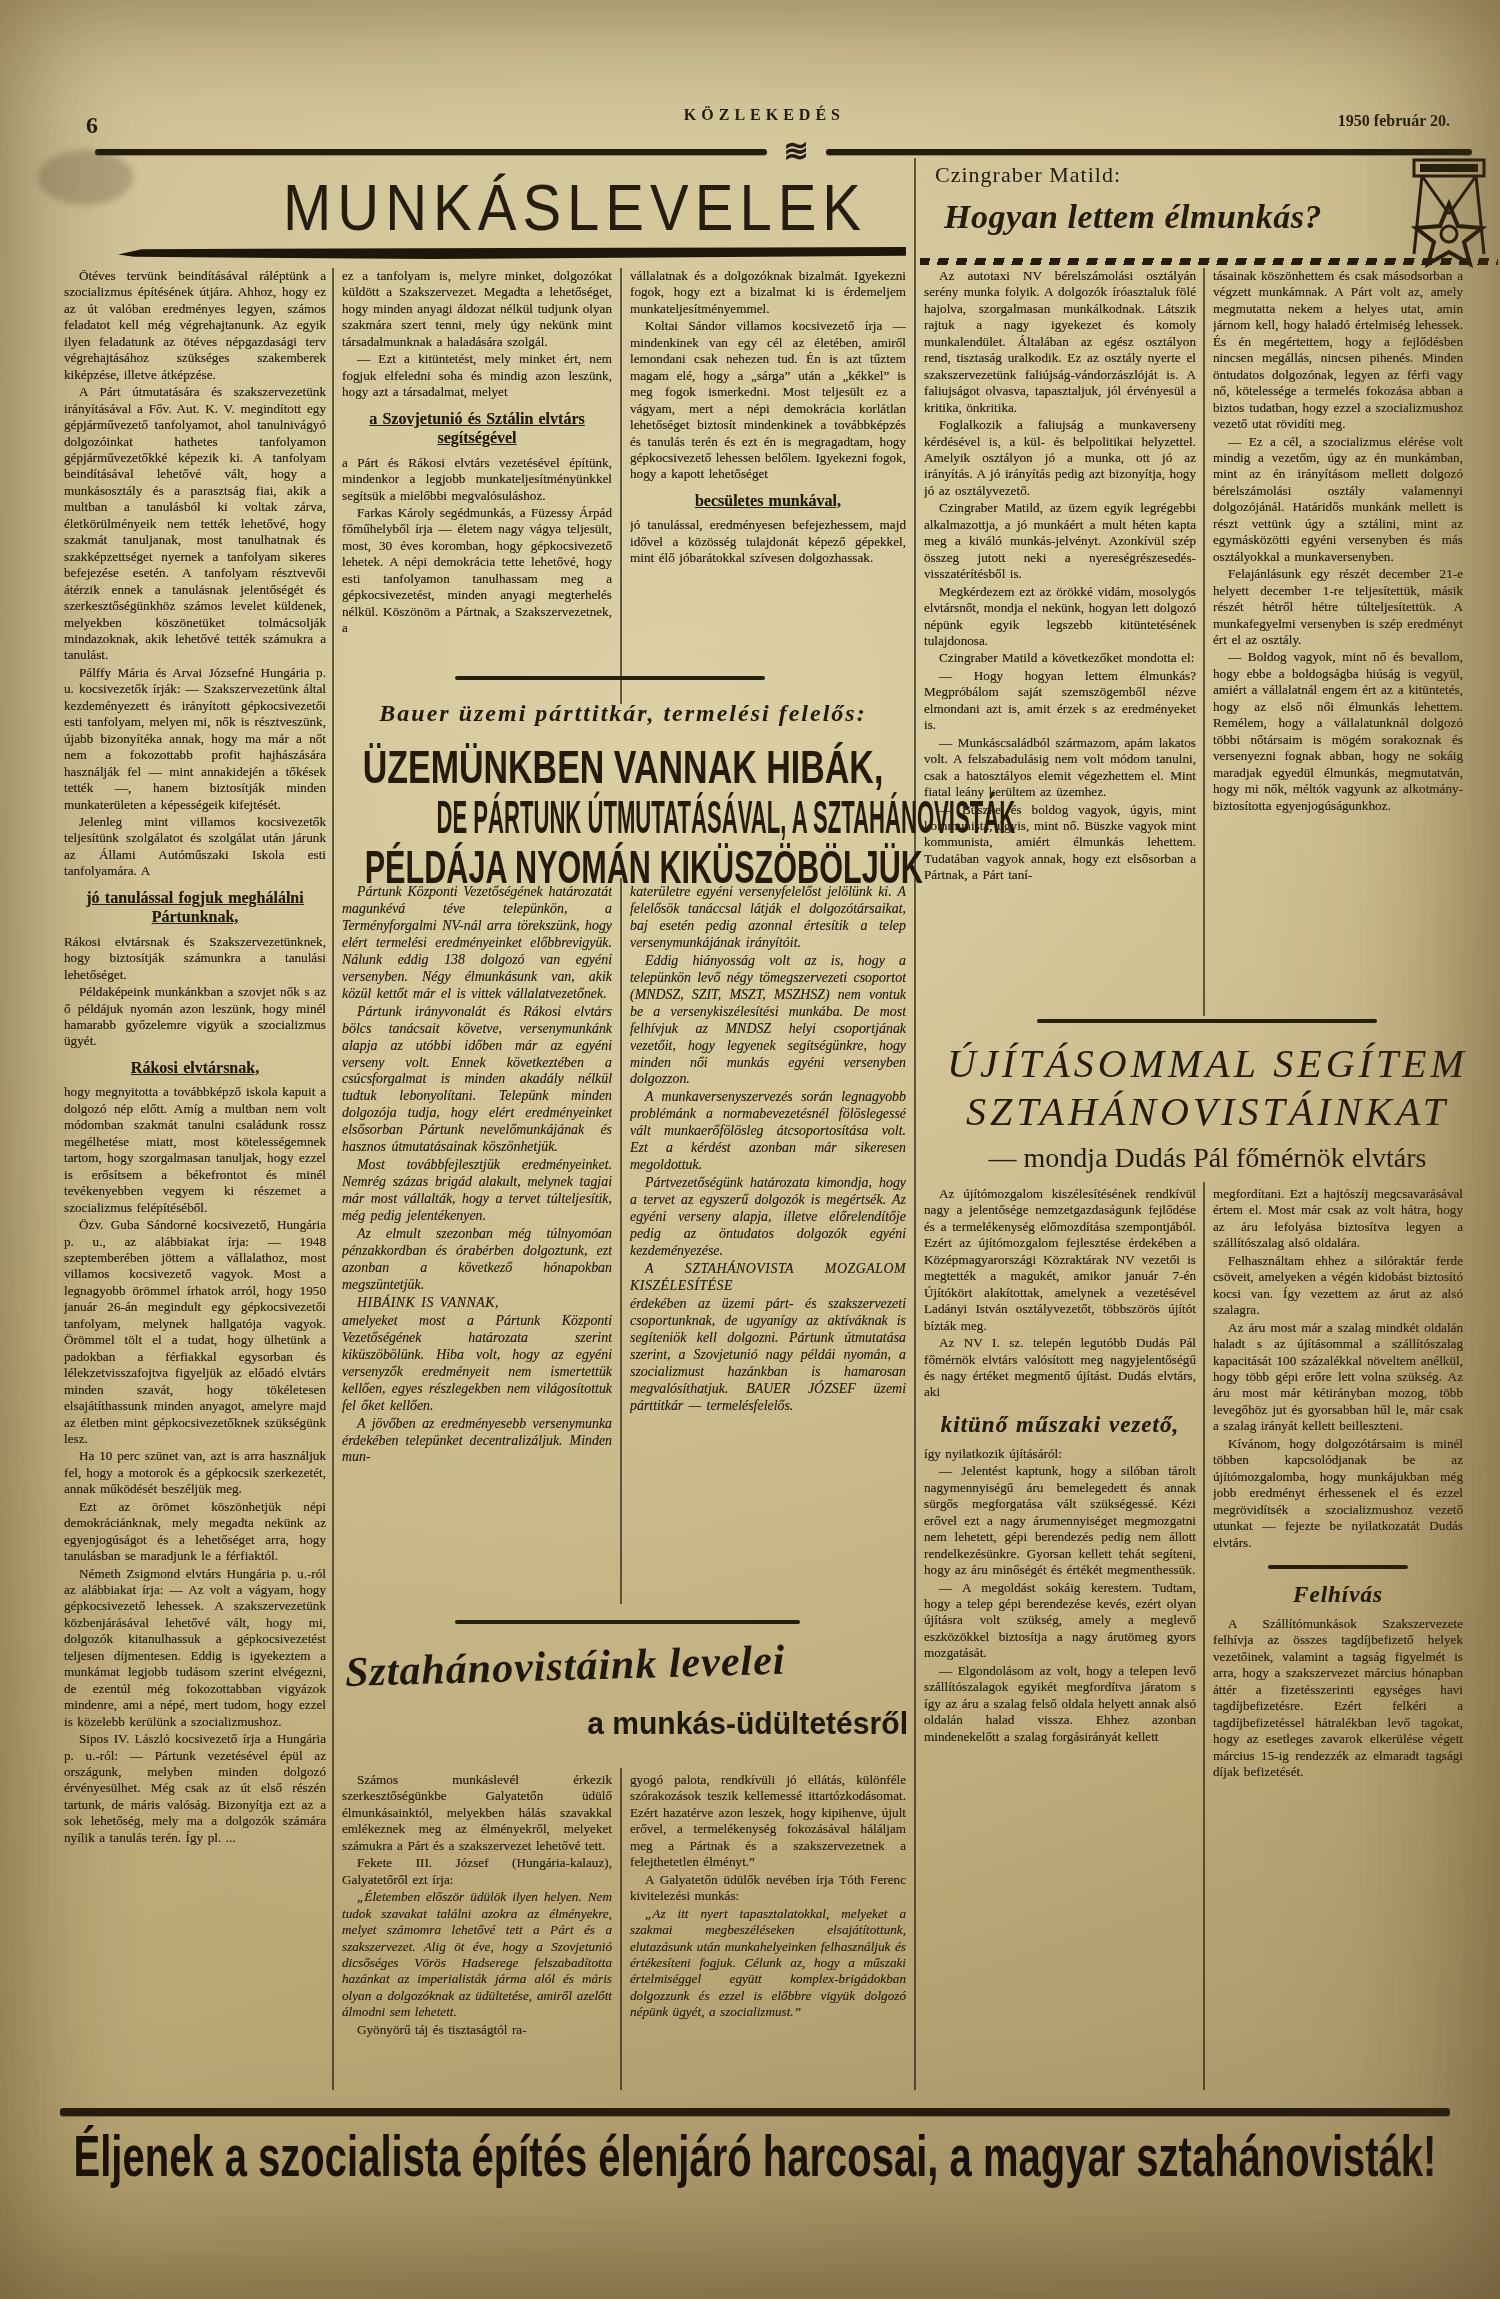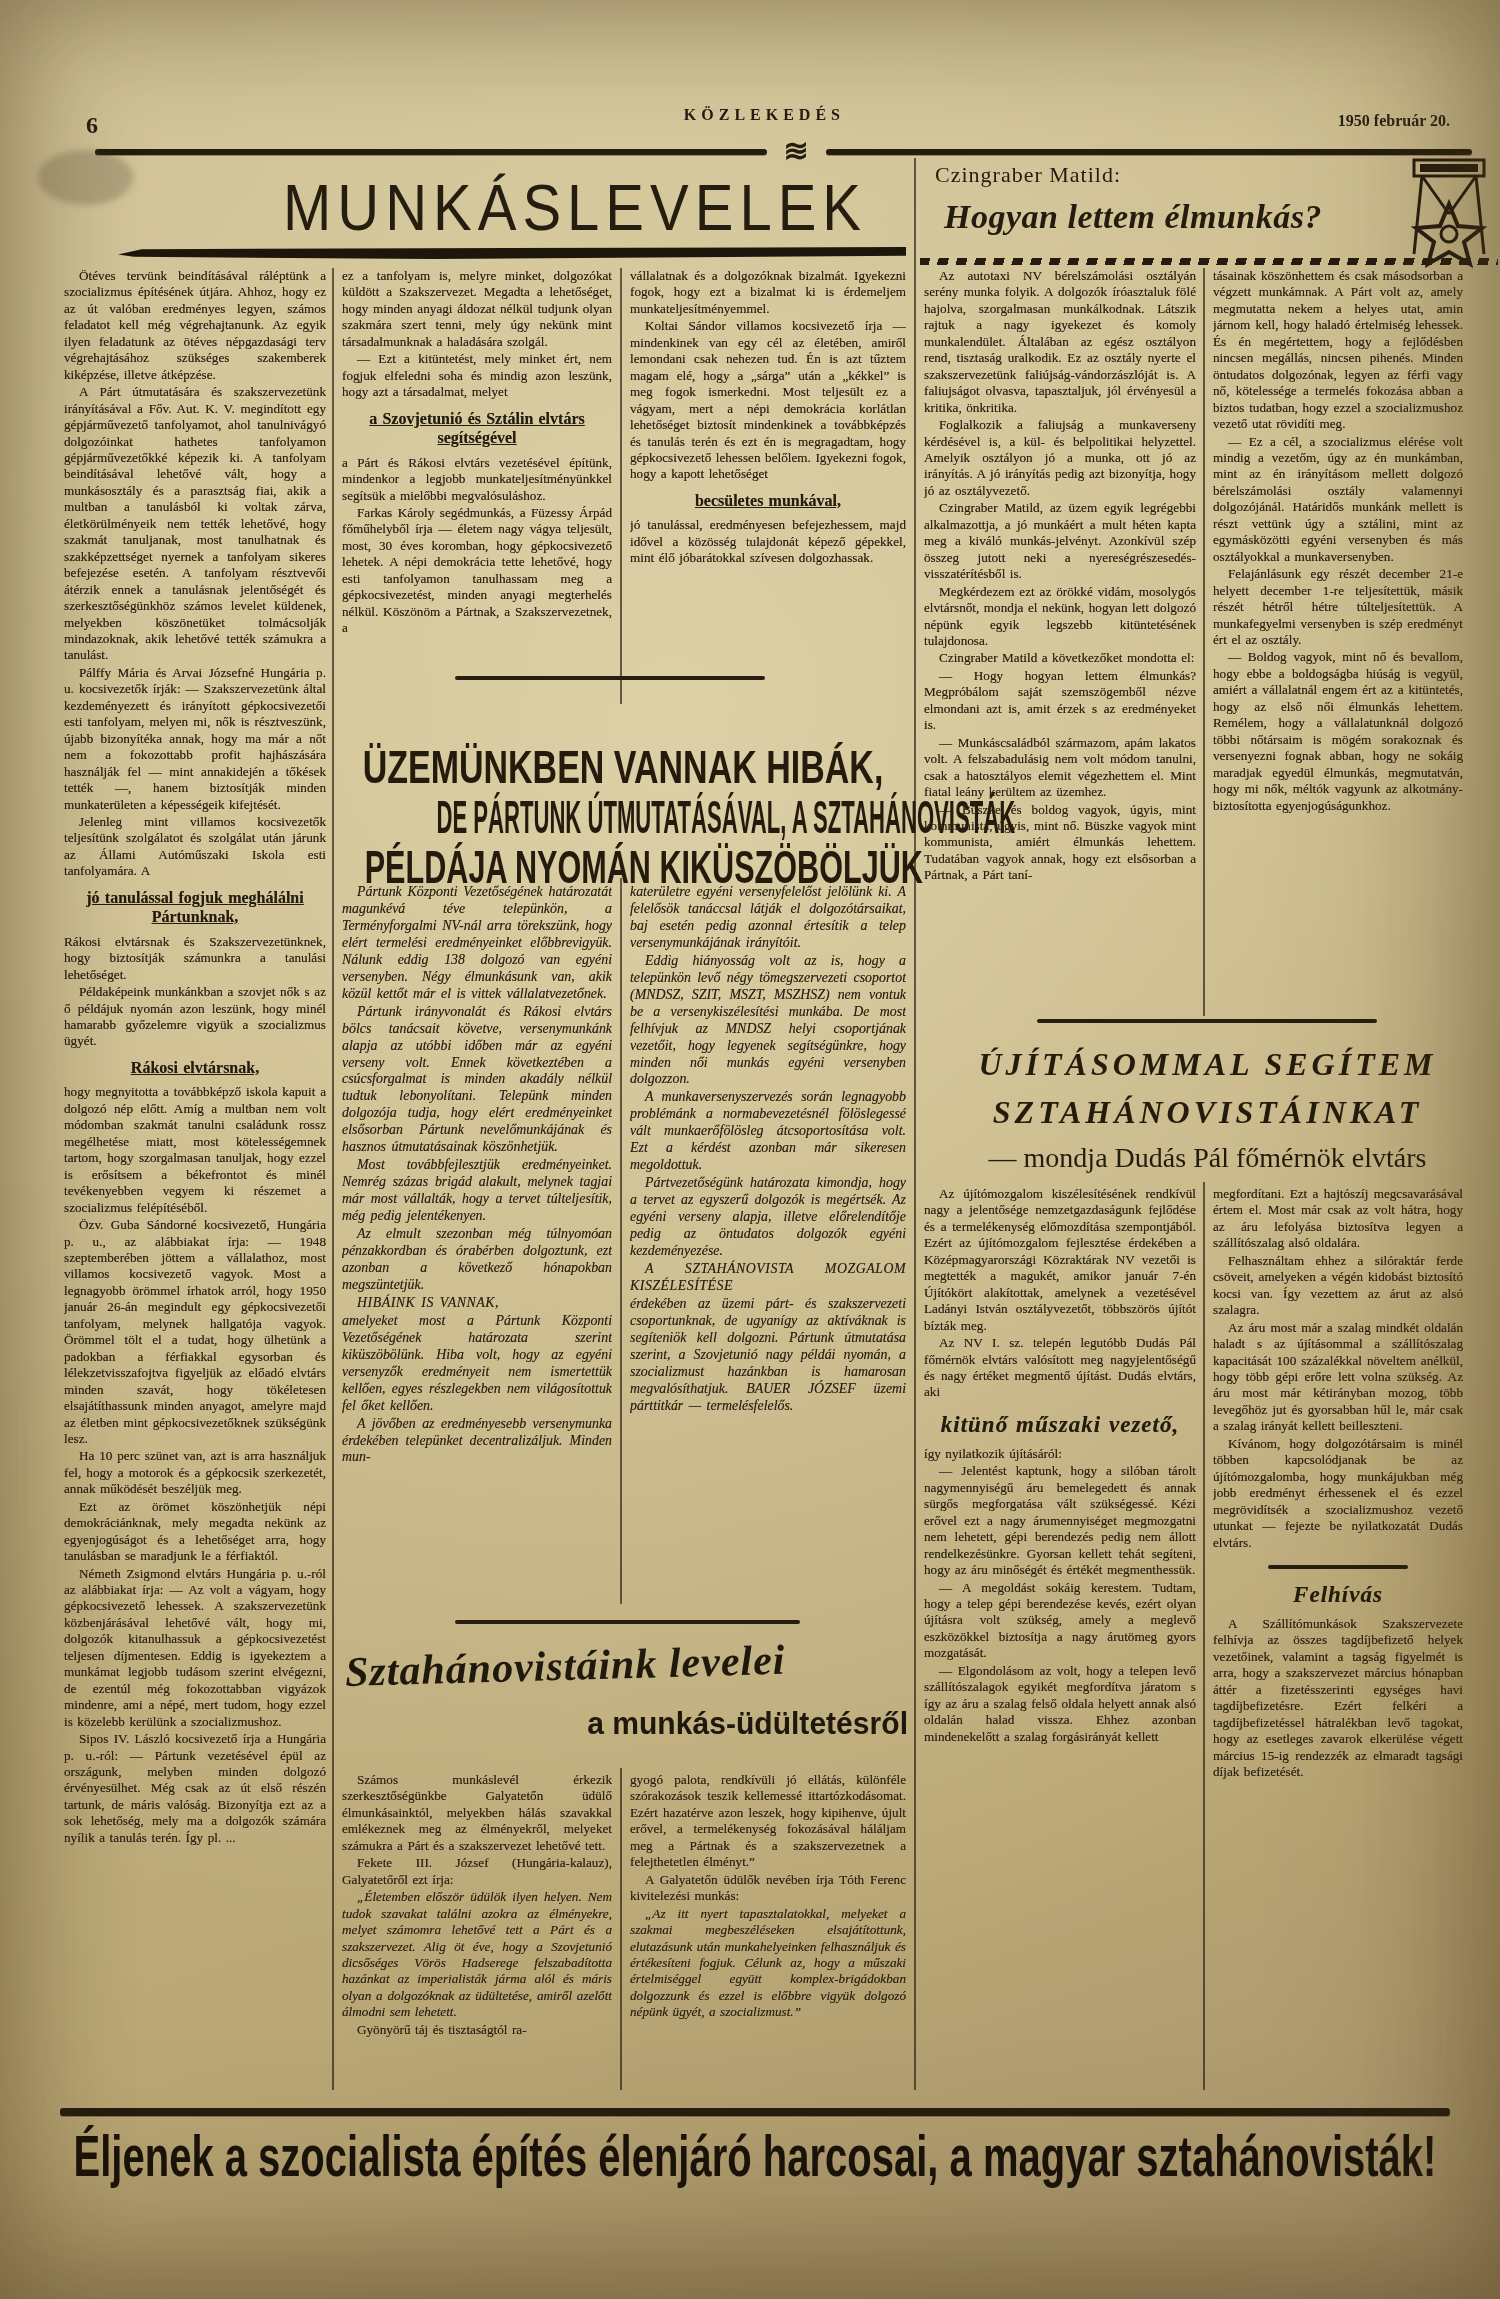--- a/index.html
+++ b/index.html
@@ -118,6 +118,7 @@
     </div>
 
   <div class="thinrule" style="left:455px;top:676px;width:310px;"></div>
+  <div class="abs kicker" style="left:340px;top:700px;width:566px;">Bauer üzemi párttitkár, termelési felelős:</div>
   <div class="abs bh" style="left:336px;top:736px;width:574px;transform:scale(1,1.35);transform-origin:center top;">ÜZEMÜNKBEN VANNAK HIBÁK,</div>
   <div class="abs bh" style="left:336px;top:786px;width:574px;transform:scale(.65,1.35);transform-origin:center top;">DE PÁRTUNK ÚTMUTATÁSÁVAL, A SZTAHÁNOVISTÁK</div>
   <div class="abs bh" style="left:336px;top:836px;width:574px;transform:scale(.9,1.35);transform-origin:center top;">PÉLDÁJA NYOMÁN KIKÜSZÖBÖLJÜK</div>

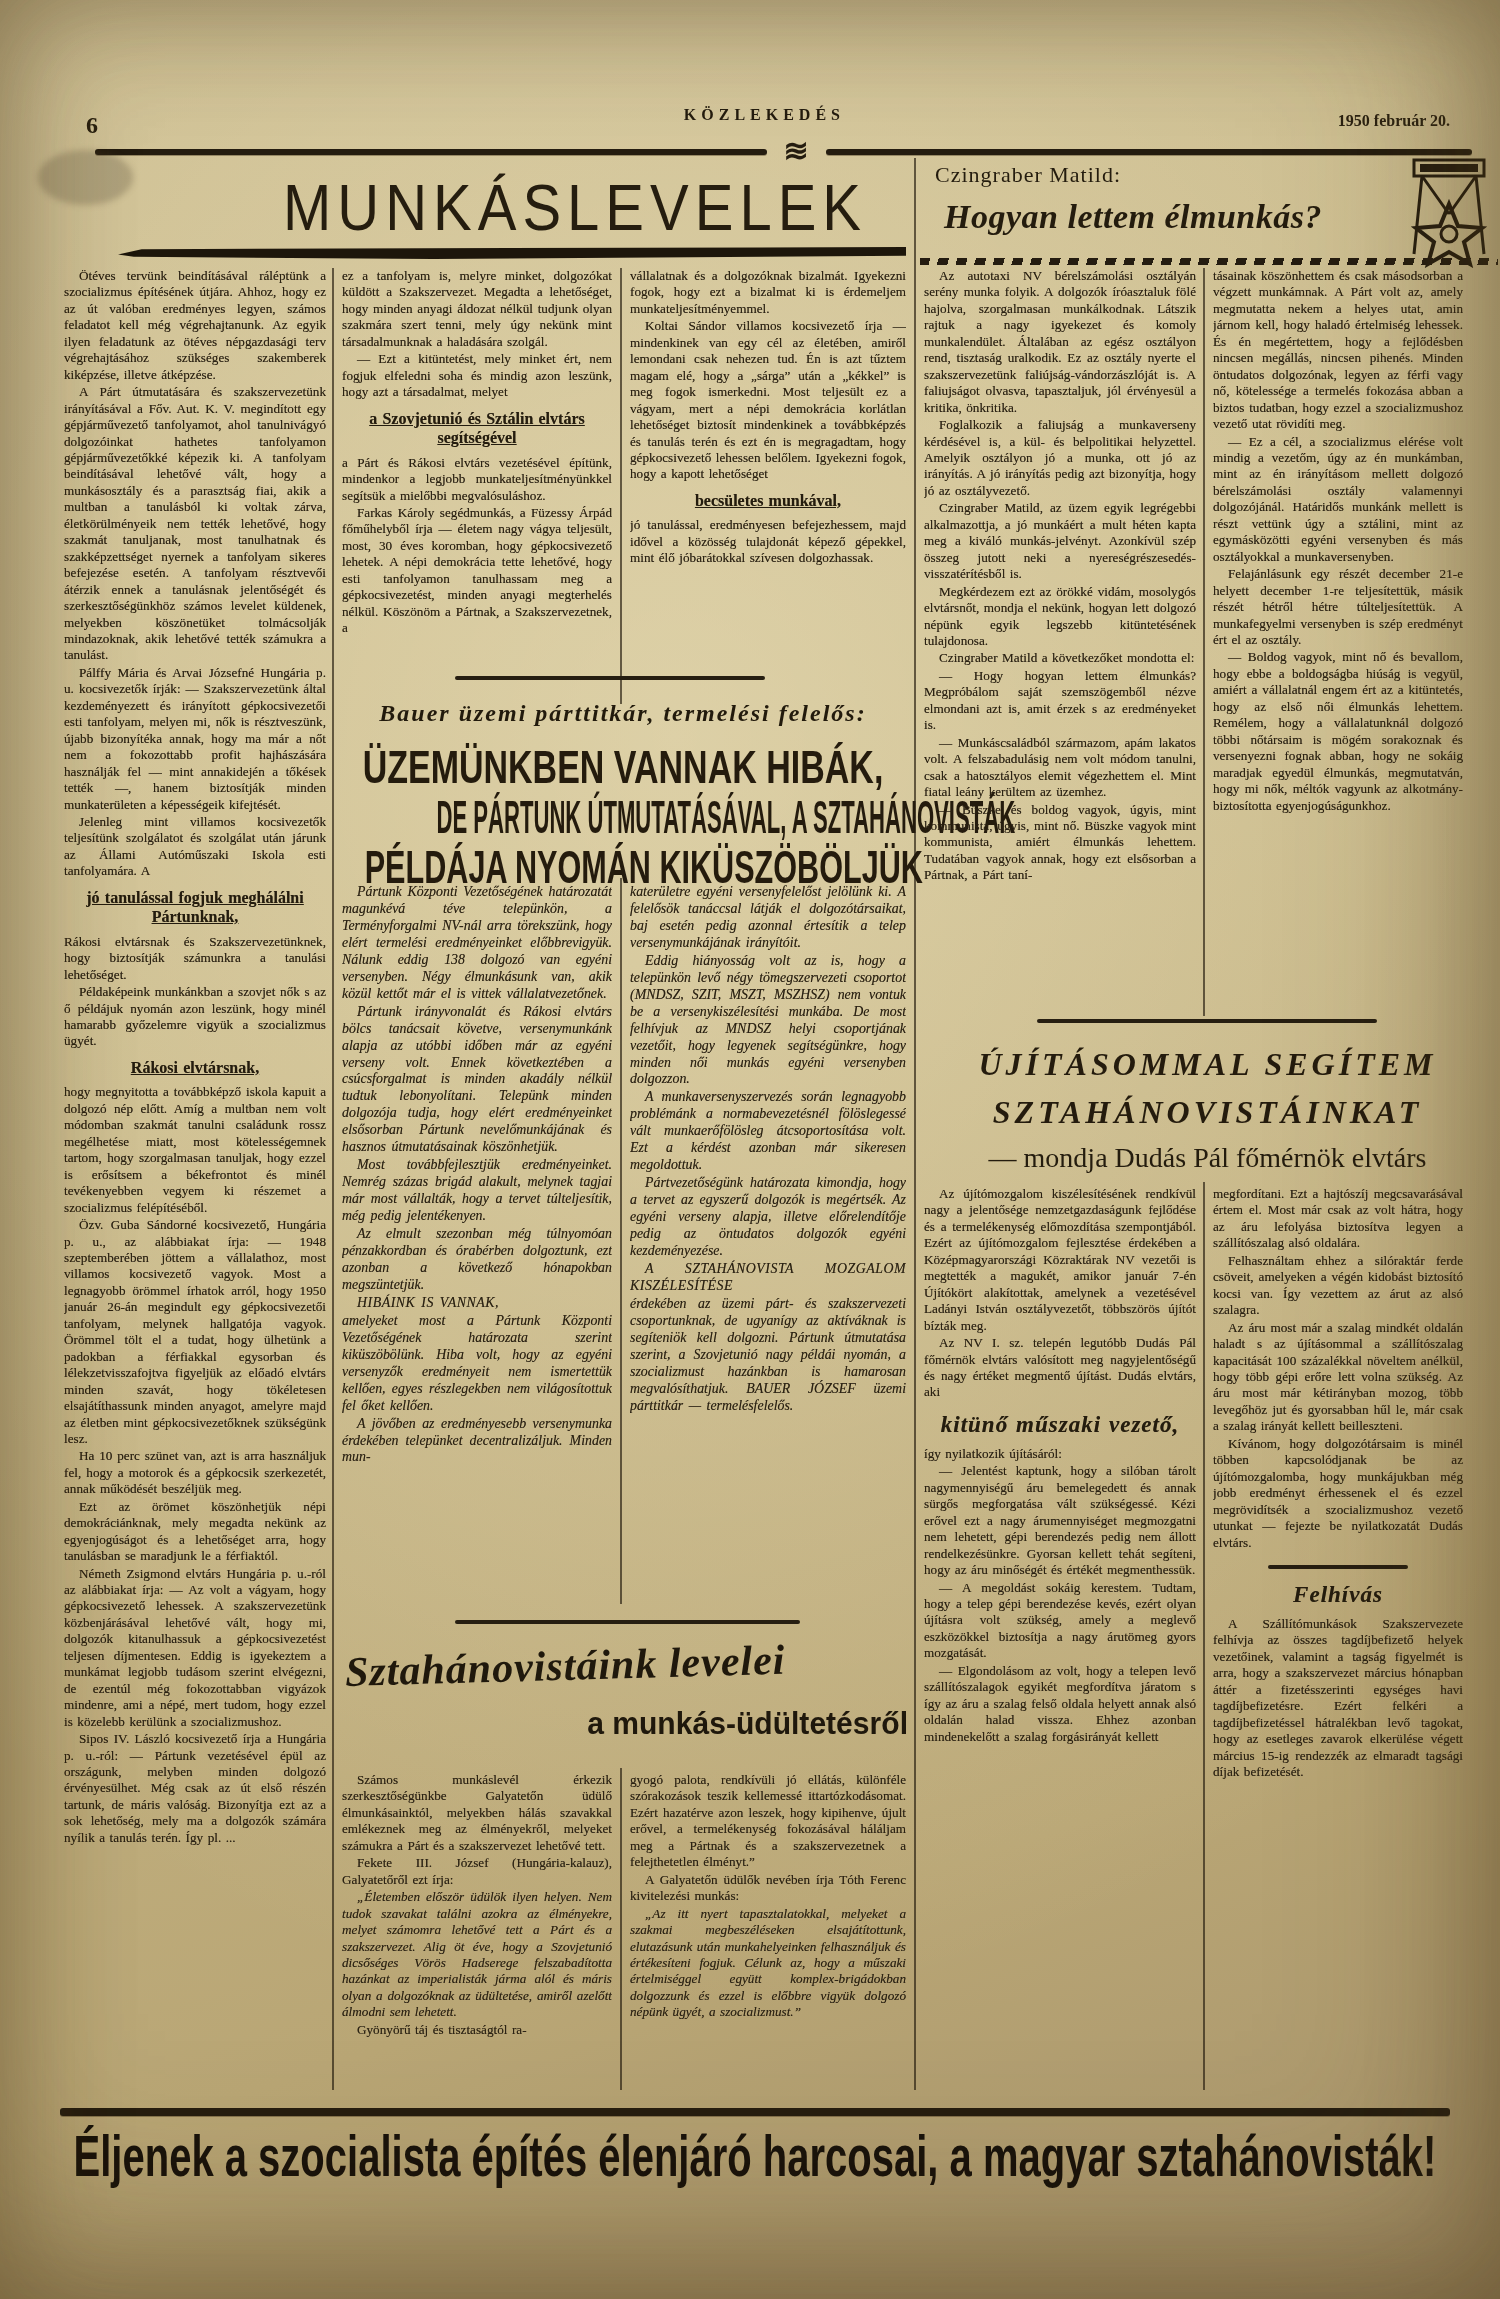--- a/index.html
+++ b/index.html
@@ -42,7 +42,7 @@
       transform:rotate(-1.6deg);transform-origin:left center;white-space:nowrap;}
   .ud-bold{font-family:"Liberation Sans",sans-serif;font-weight:bold;font-size:31px;color:#1f180c;
       text-align:right;white-space:nowrap;transform:scaleX(.97);transform-origin:right center;}
-  .uj-line{font-weight:bold;font-style:italic;font-size:32px;letter-spacing:4px;color:#241b0d;
+  .uj-line{font-weight:normal;font-style:italic;font-size:40px;letter-spacing:4px;color:#241b0d;
       text-align:center;white-space:nowrap;line-height:52px;}
   .uj-sub{font-size:28px;color:#241c0e;text-align:center;}
   .banner{font-family:"Liberation Sans",sans-serif;font-weight:bold;font-size:40px;color:#17110a;

